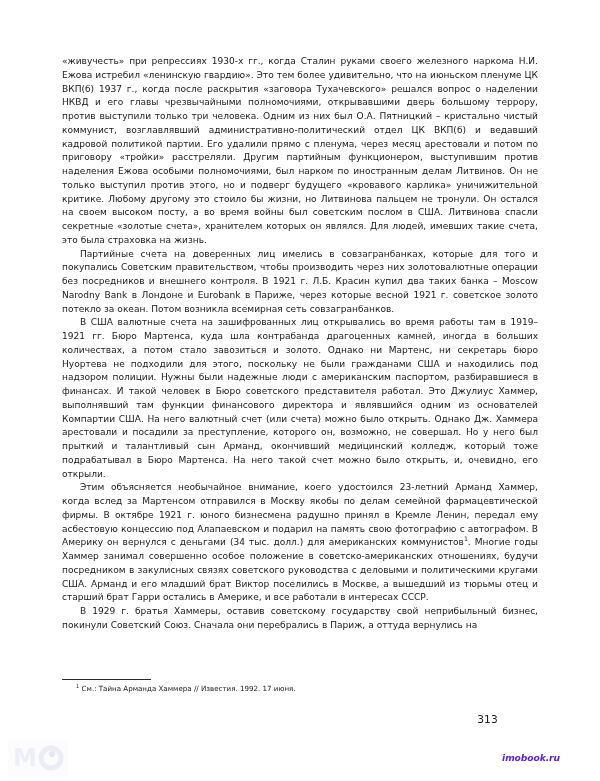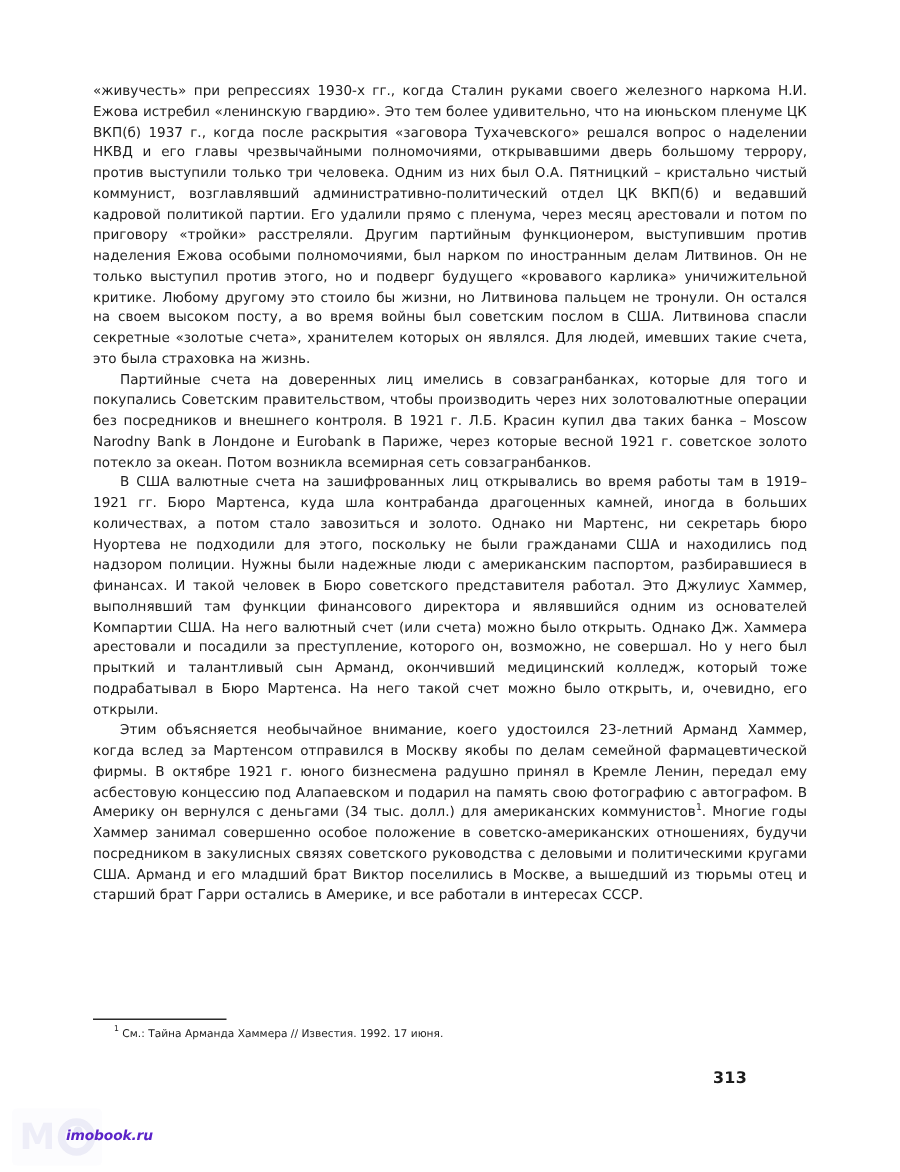--- a/index.html
+++ b/index.html
@@ -119,6 +119,7 @@
 
     <p class="para"><span>Этим объясняется необычайное внимание, коего удостоился 23-летний Арманд Хаммер, когда вслед за Мартенсом отправился в Москву якобы по делам семейной фармацевтической фирмы. В октябре 1921 г. юного бизнесмена радушно принял в Кремле Ленин, передал ему асбестовую концессию под Алапаевском и подарил на память свою фотографию с автографом. В Америку он вернулся с деньгами (34 тыс. долл.) для американских коммунистов</span><sup>1</sup><span>. Многие годы Хаммер занимал совершенно особое положение в советско-американских отношениях, будучи посредником в закулисных связях советского руководства с деловыми и политическими кругами США. Арманд и его младший брат Виктор поселились в Москве, а вышедший из тюрьмы отец и старший брат Гарри остались в Америке, и все работали в интересах СССР.</span></p>
 
+    <p class="para">В 1929 г. братья Хаммеры, оставив советскому государству свой неприбыльный бизнес, покинули Советский Союз. Сначала они перебрались в Париж, а оттуда вернулись на</p>
 
   </div>
 

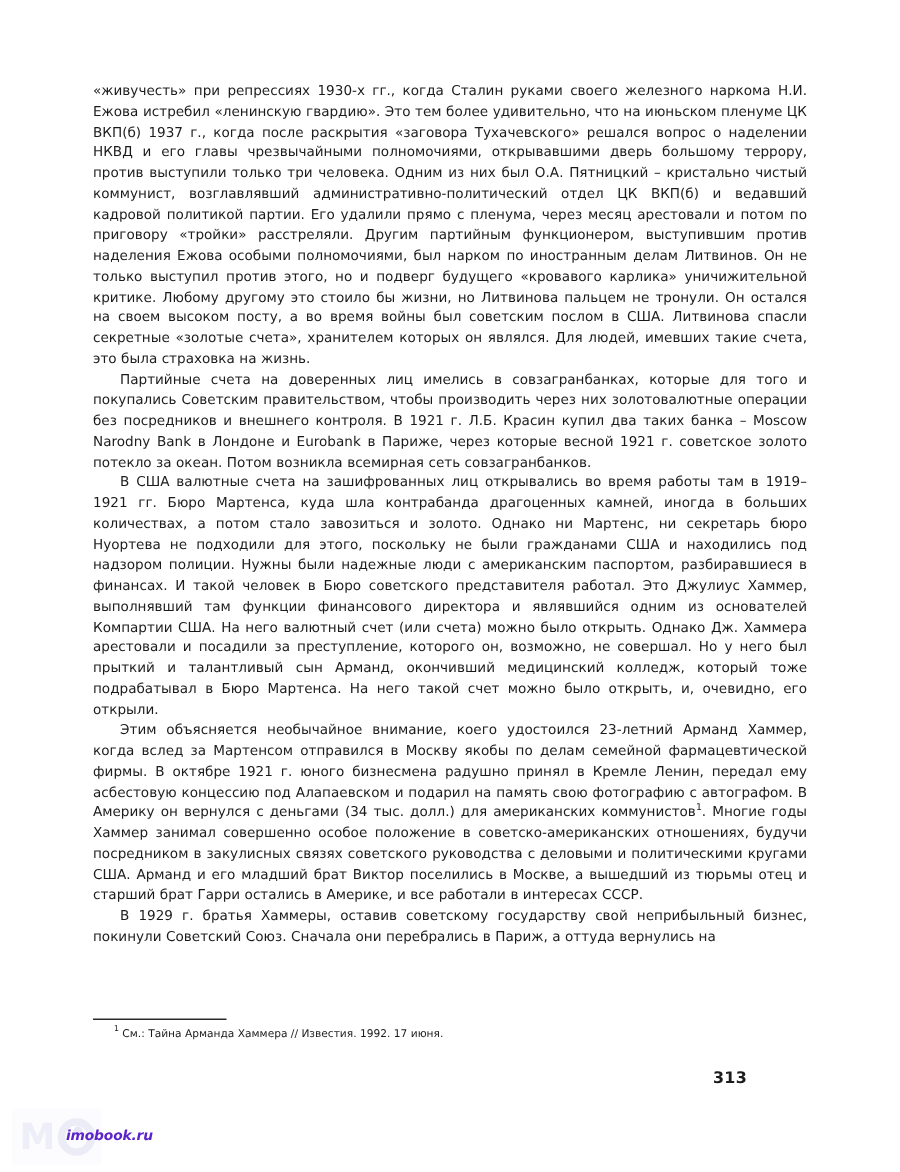--- a/index.html
+++ b/index.html
@@ -71,7 +71,6 @@
     font-size: 10.6px;
     color: #1b1b1b;
     letter-spacing: 0.2px;
-    font-weight: bold;
   }
   .watermark-url {
     position: absolute;

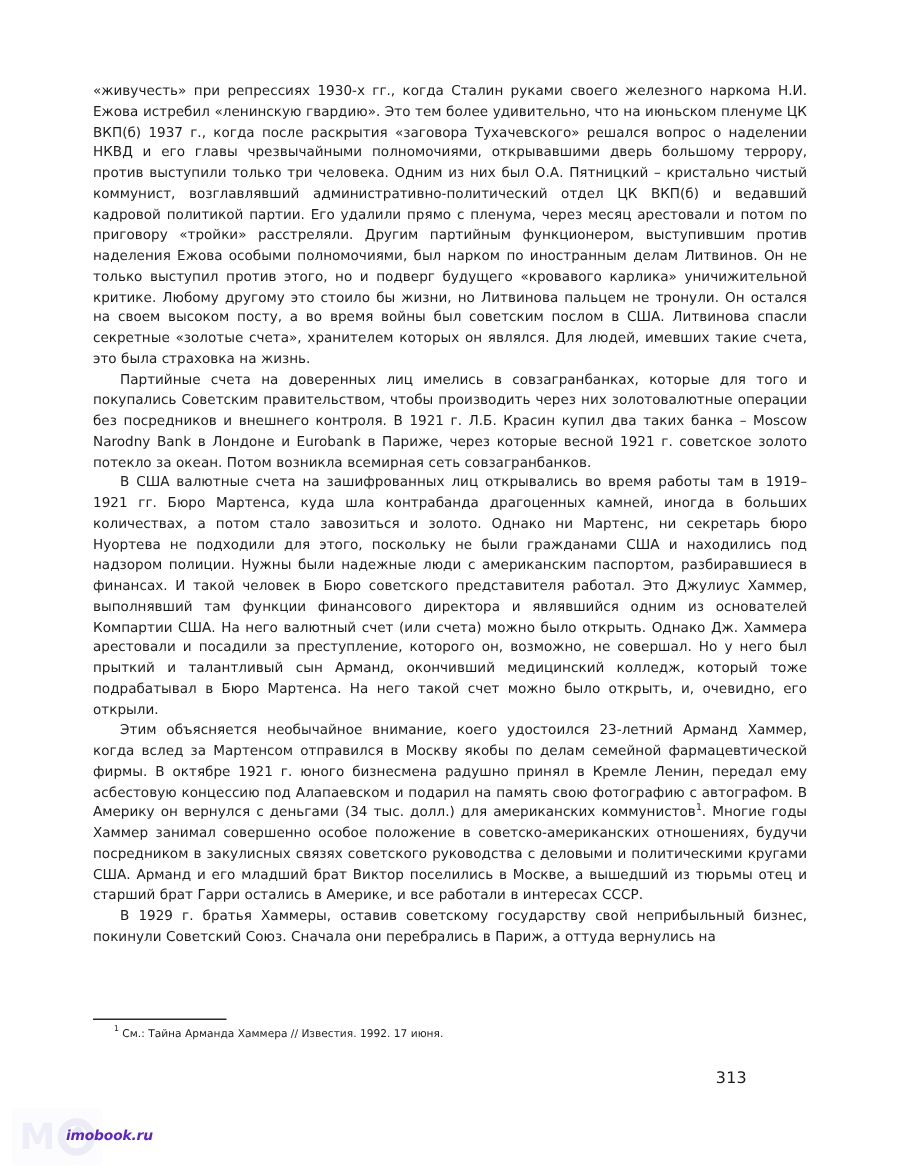--- a/index.html
+++ b/index.html
@@ -77,7 +77,7 @@
     left: 0;
     right: 0;
     top: 752px;
-    text-align: left;
+    text-align: right;
     font-family: "DejaVu Sans", "Liberation Sans", sans-serif;
     font-style: italic;
     font-weight: bold;

